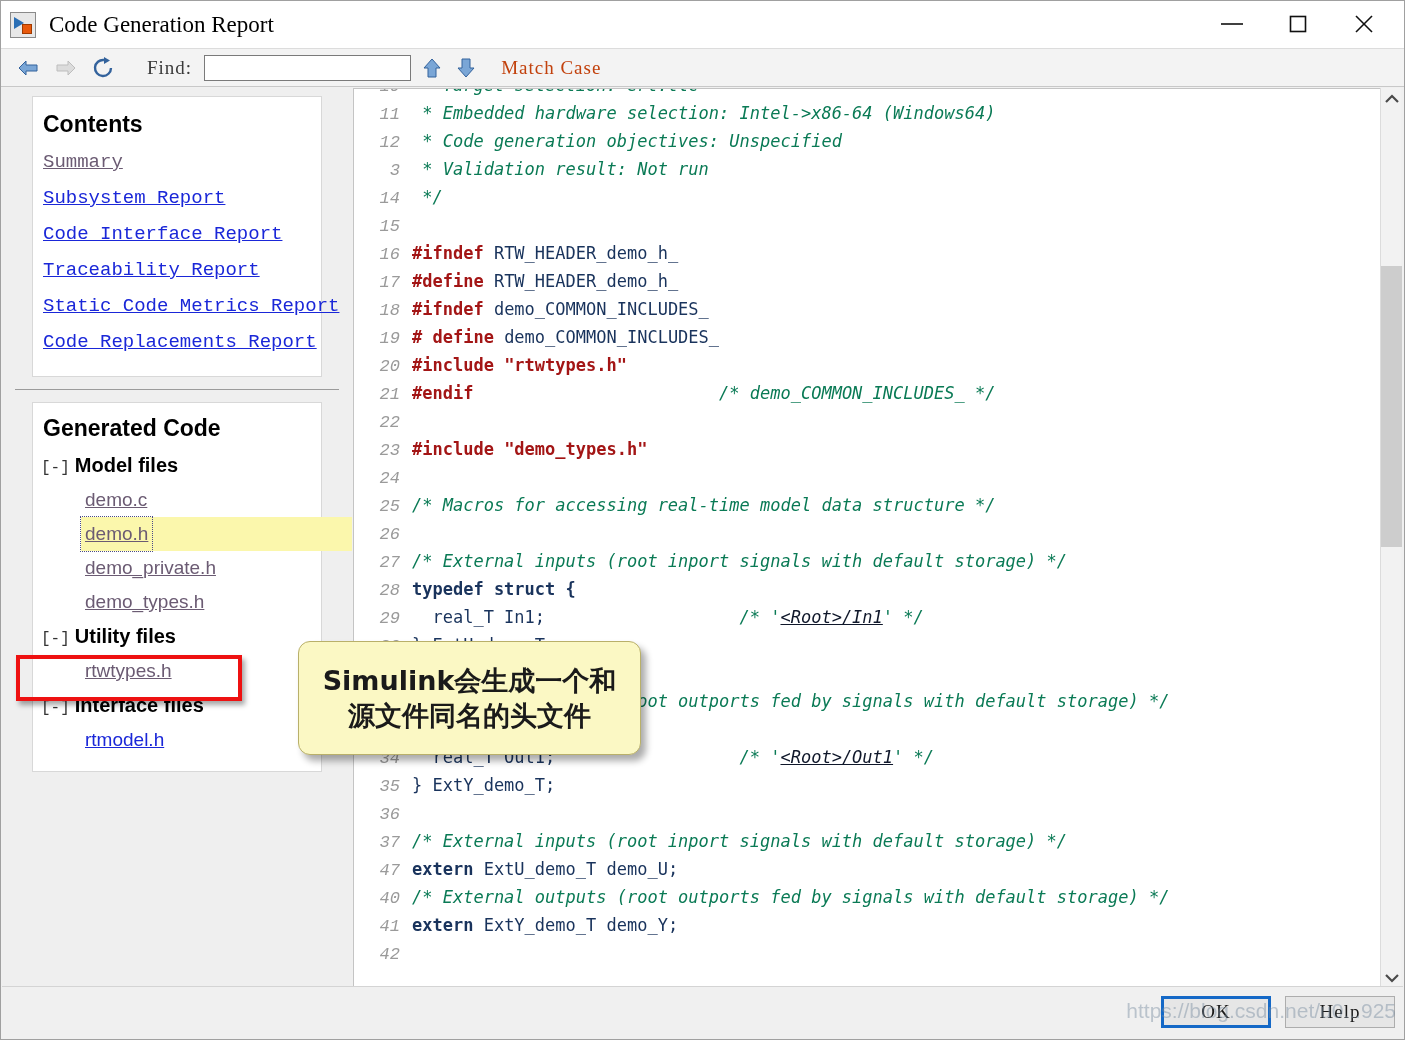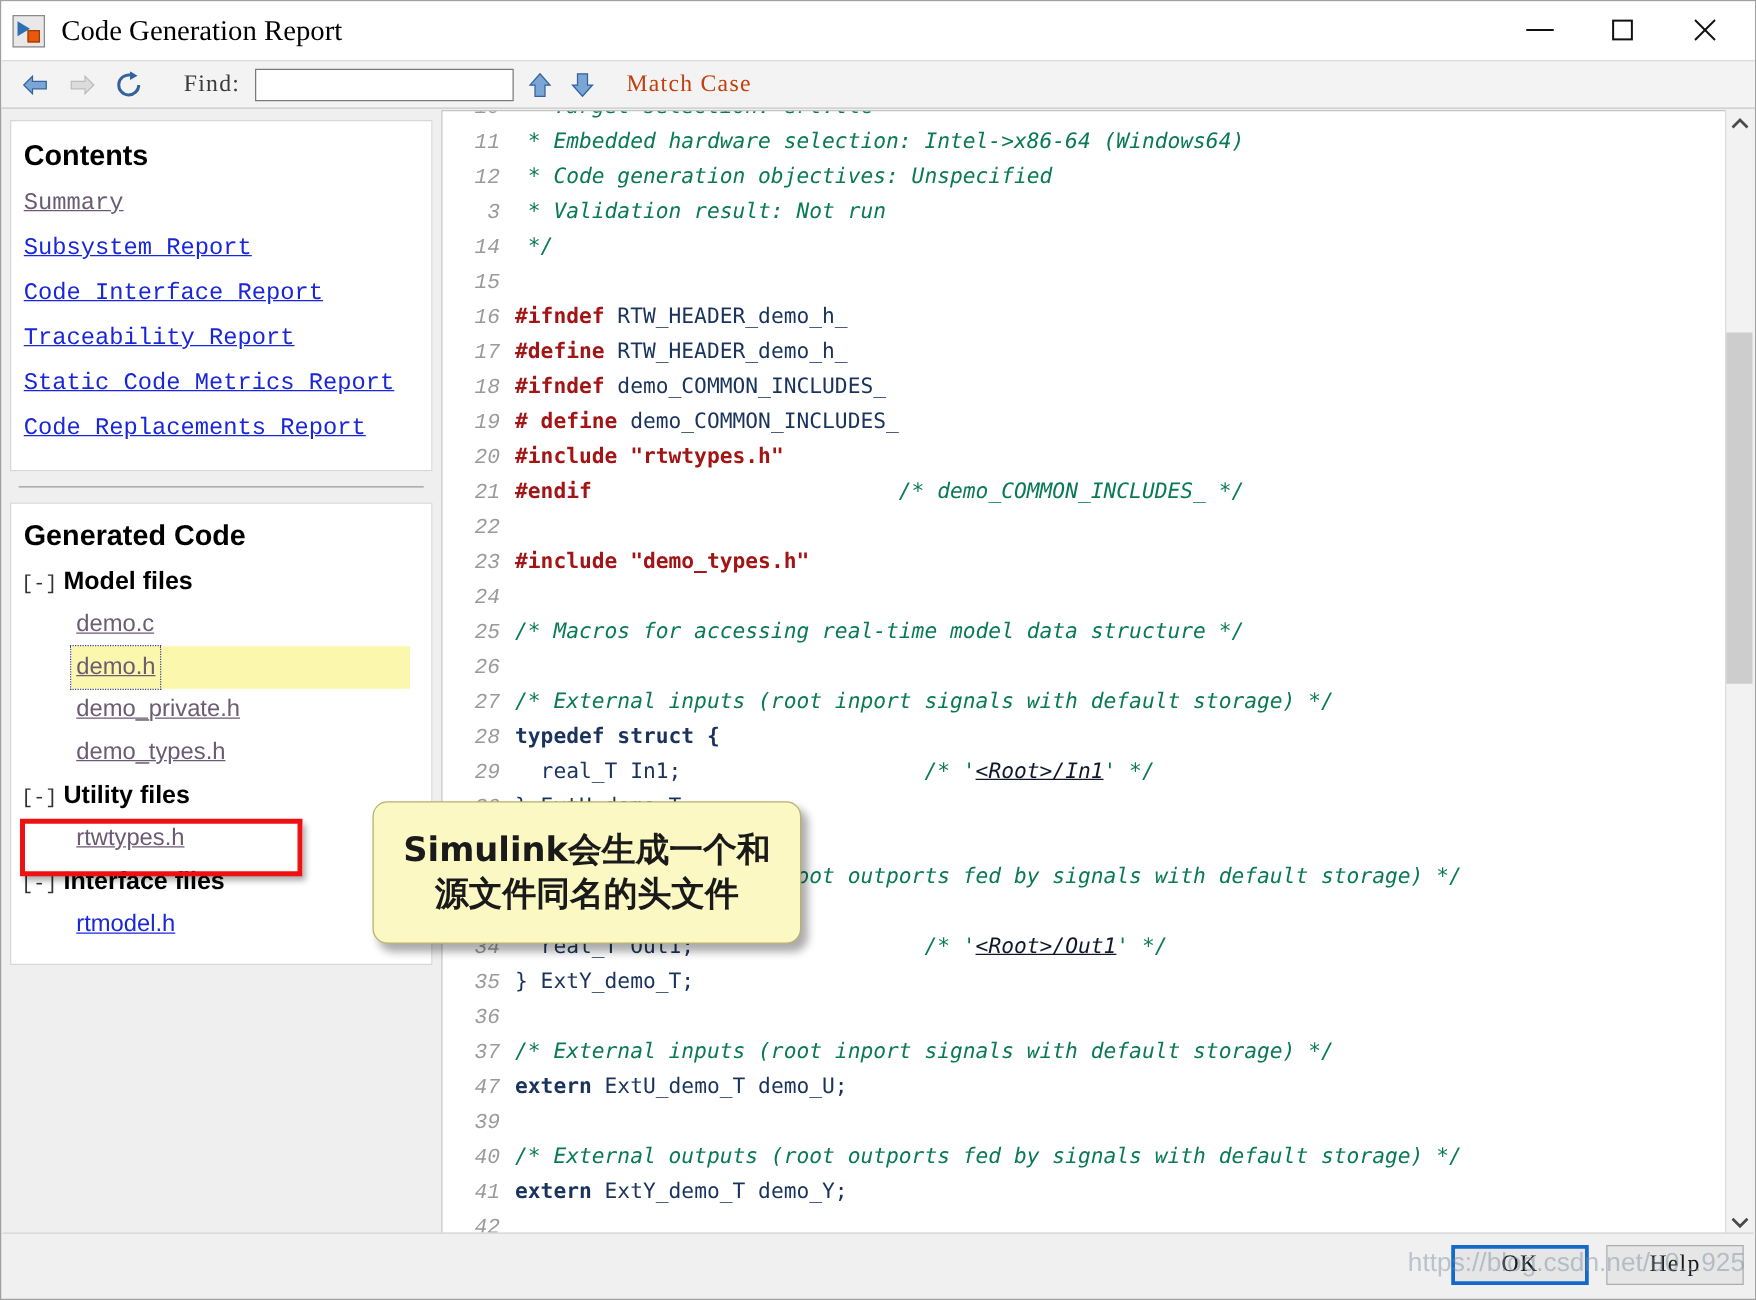--- a/index.html
+++ b/index.html
@@ -118,7 +118,7 @@
   .panel {
     background: #ffffff;
     border: 1px solid #d8d8d8;
-    margin: 0 6px;
+    margin: 0 30px;
   }
   #contents-panel { margin-top: 8px; padding: 10px 0 16px 0; }
   .panel-title {

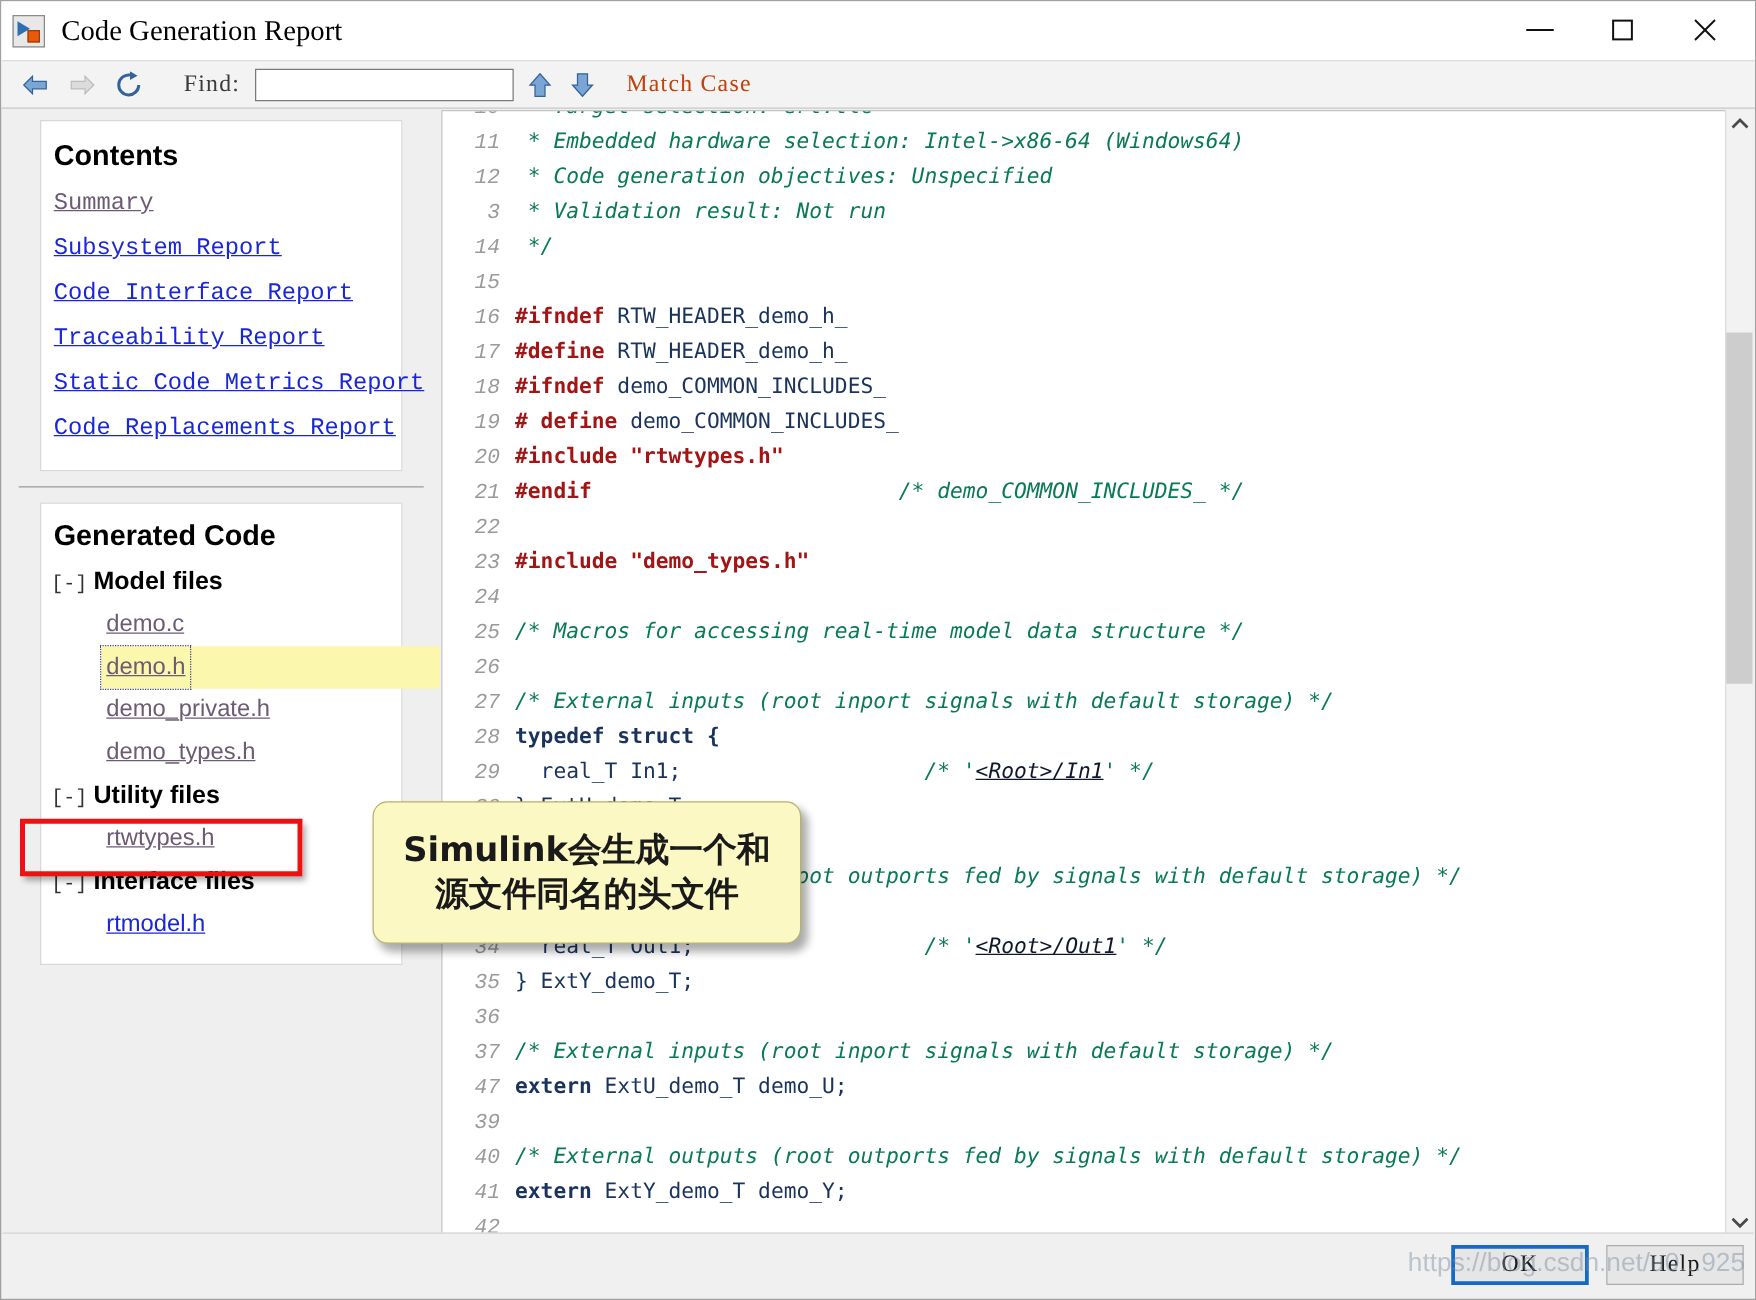--- a/index.html
+++ b/index.html
@@ -452,7 +452,6 @@
       <div class="cl"><span class="ln">36</span><span></span></div>
       <div class="cl"><span class="ln">37</span><span class="cm">/* External inputs (root inport signals with default storage) */</span></div>
       <div class="cl"><span class="ln">47</span><span class="kw">extern </span><span class="id">ExtU_demo_T demo_U;</span></div>
-      <div class="cl"><span class="ln">39</span><span></span></div>
       <div class="cl"><span class="ln">40</span><span class="cm">/* External outputs (root outports fed by signals with default storage) */</span></div>
       <div class="cl"><span class="ln">41</span><span class="kw">extern </span><span class="id">ExtY_demo_T demo_Y;</span></div>
       <div class="cl"><span class="ln">42</span><span></span></div>

